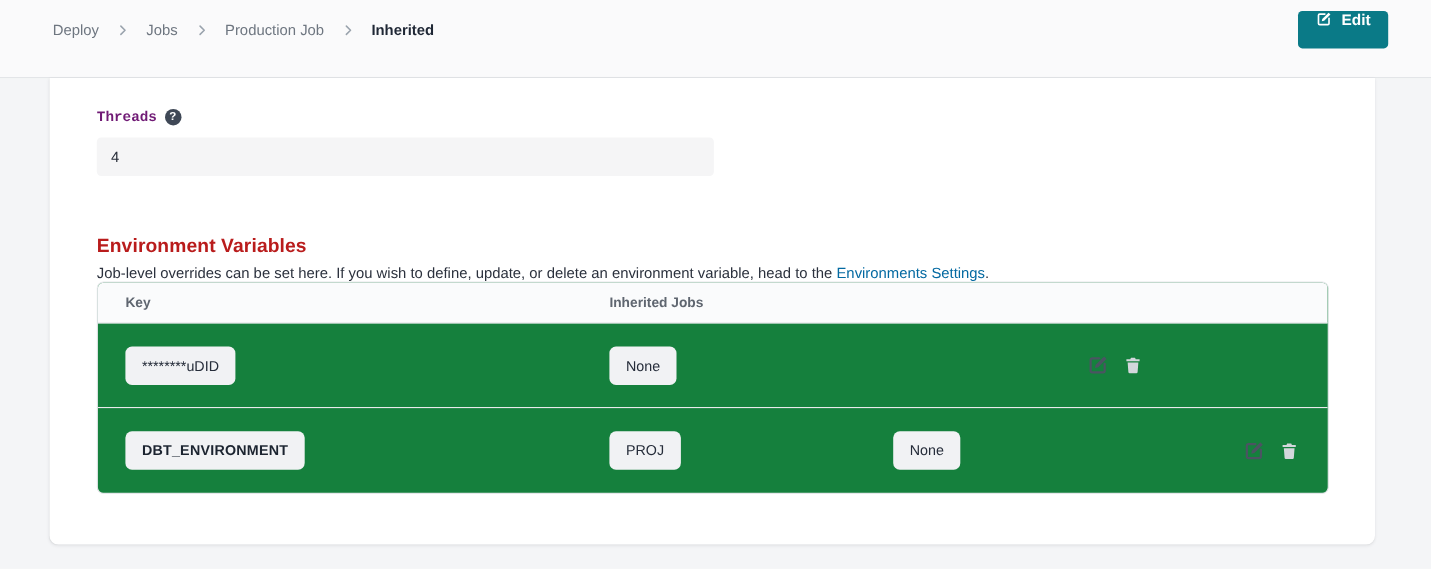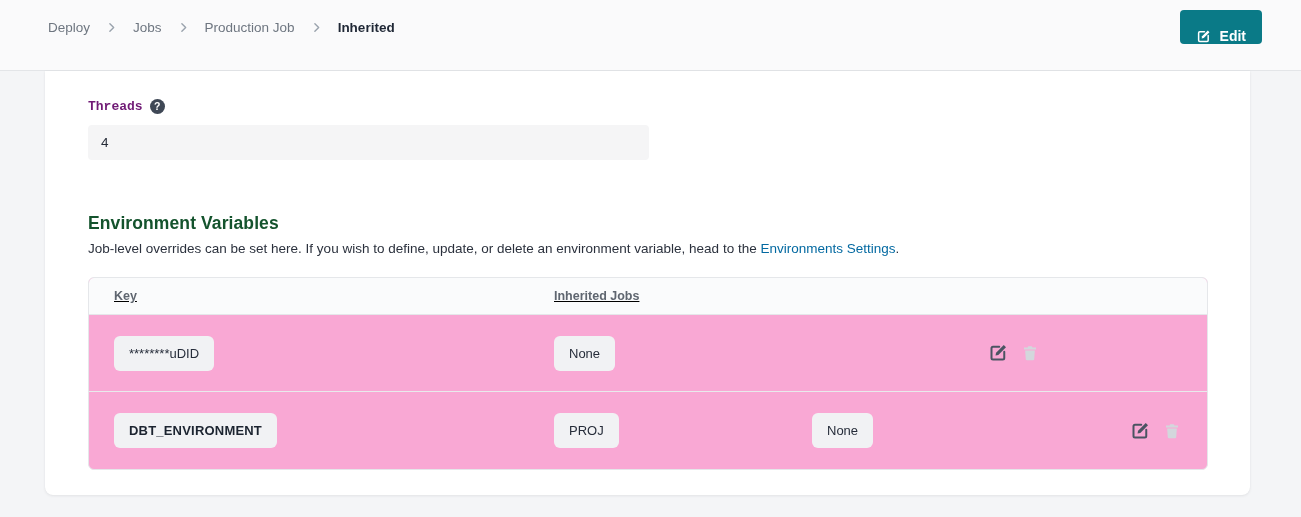--- a/index.html
+++ b/index.html
@@ -27,7 +27,7 @@
   .crumb-sep svg { display: block; }
 
   .edit-btn {
-    display: inline-flex; align-items: flex-end; gap: 9px;
+    display: inline-flex; align-items: flex-start; gap: 9px;
     background: #0a7a87;
     color: #ffffff;
     border: none;

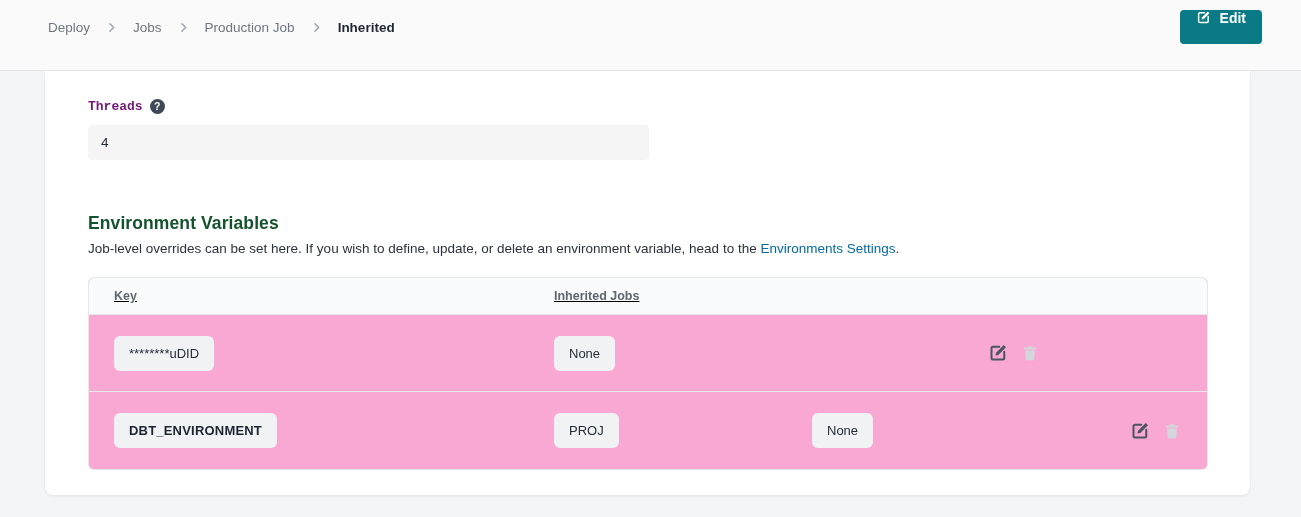--- a/index.html
+++ b/index.html
@@ -84,7 +84,7 @@
 
   
   .env-section { margin-top: 53px; }
-  .env-title { font-size: 17.5px; font-weight: 700; color: #14532d; letter-spacing: 0.1px; }
+  .env-title { font-size: 17.5px; font-weight: 700; color: #b91c1c; letter-spacing: 0.1px; }
   .env-desc { margin-top: 7px; font-size: 13.5px; color: #2b313d; }
   .env-desc a { color: #0369a1; text-decoration: none; cursor: pointer; }
 

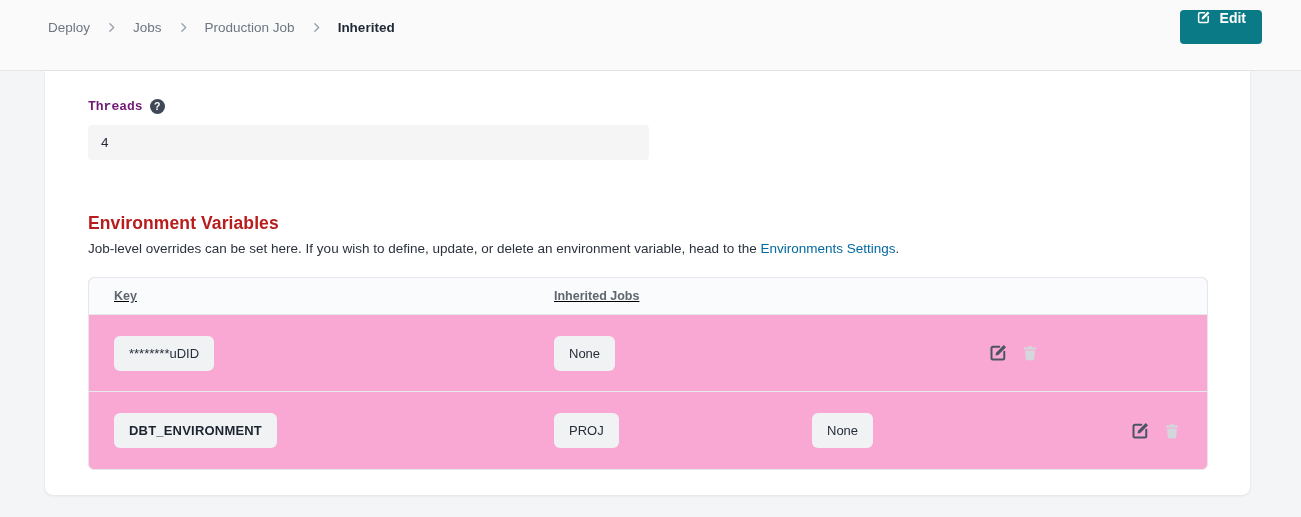--- a/index.html
+++ b/index.html
@@ -90,13 +90,11 @@
 
   
   .env-table {
-    margin-top: 21px;
     width: 1120px;
     border: 1px solid #e5e7ea;
     border-radius: 6px;
     overflow: hidden;
-    background: #f9a8d4;
-    text-decoration: underline;
+    background: #15803d;
   }
   .thead {
     display: grid;

